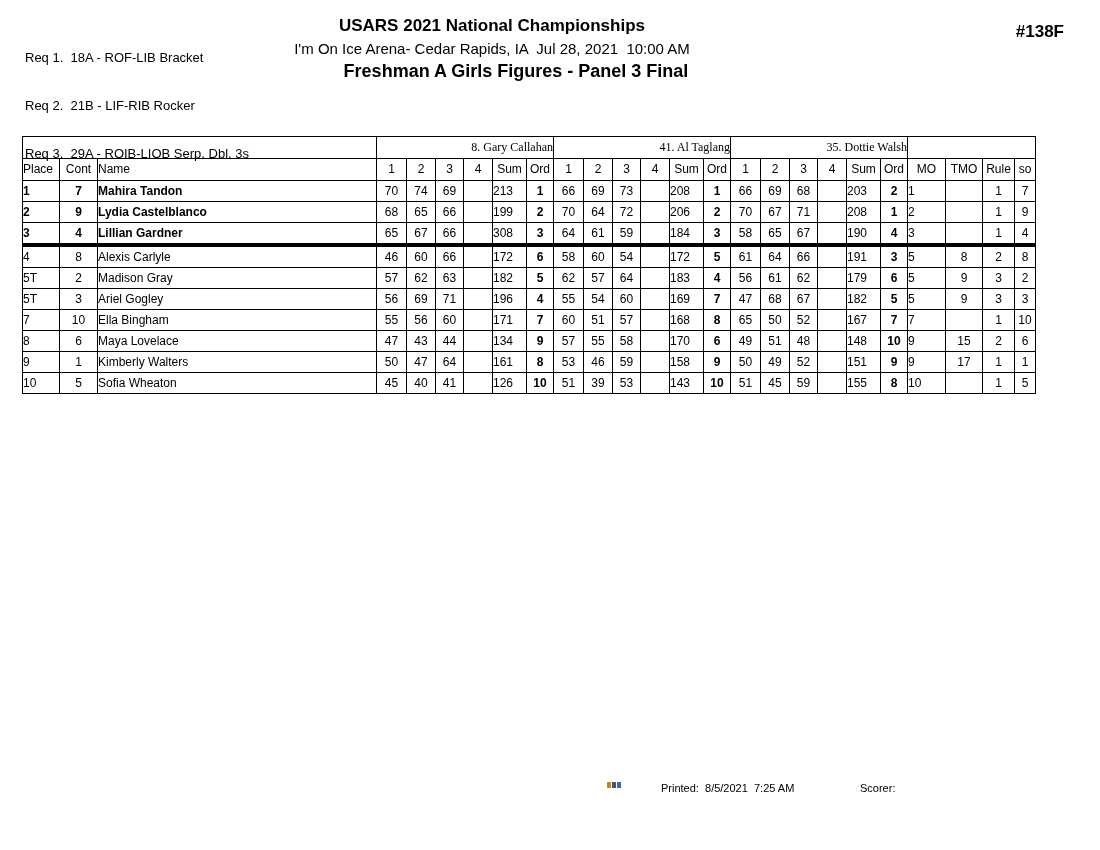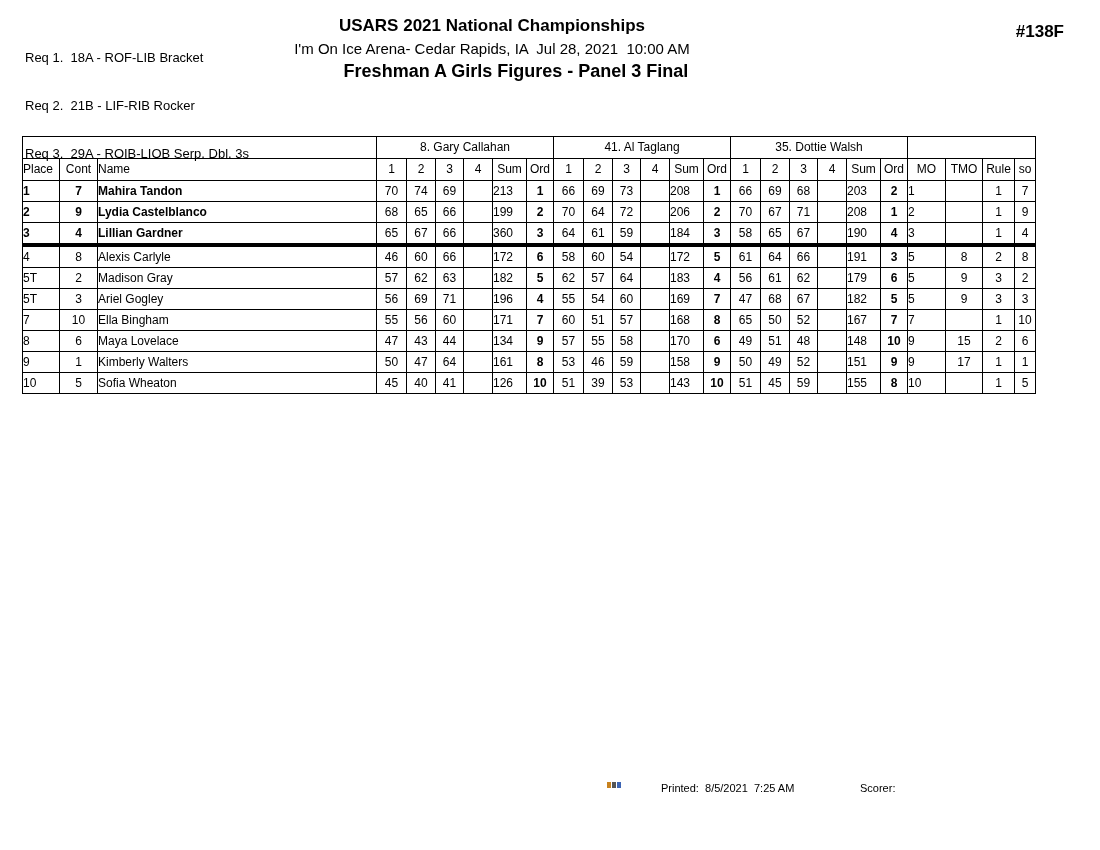--- a/index.html
+++ b/index.html
@@ -34,7 +34,7 @@
   }
   table.results thead td { height:21px; line-height:21px; }
   td.nb { border:none; }
-  td.jl { text-align:center; padding-left:6px; }
+  td.jl { text-align:right; padding-left:6px;font-family:Liberation Serif, serif; }
   td.al { text-align:left; padding-left:6px; }
   td.ac { text-align:center; }
   td.ar { text-align:left; padding-right:3px; }

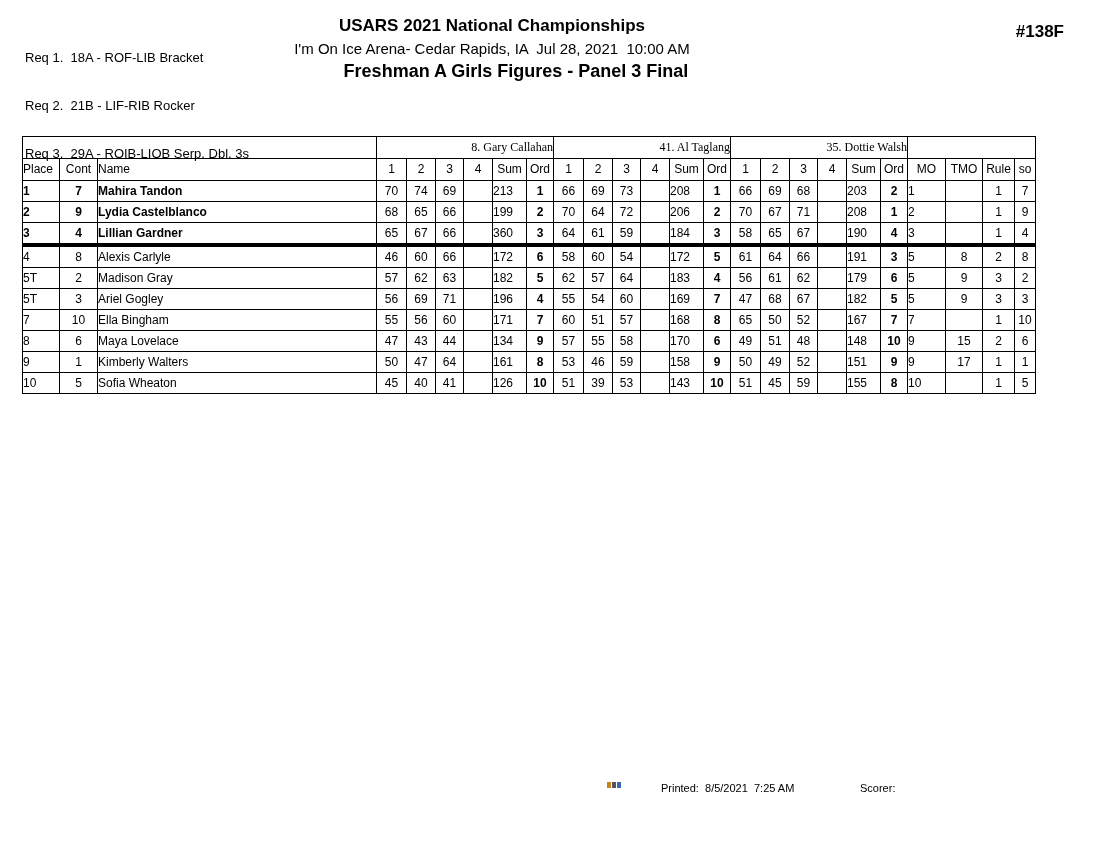--- a/index.html
+++ b/index.html
@@ -201,7 +201,7 @@
         <td class="ac">67</td>
         <td class="ac">66</td>
         <td class="ac"></td>
-        <td class="ar">360</td>
+        <td class="ar">308</td>
         <td class="ac ob b">3</td>
         <td class="ac">64</td>
         <td class="ac">61</td>

